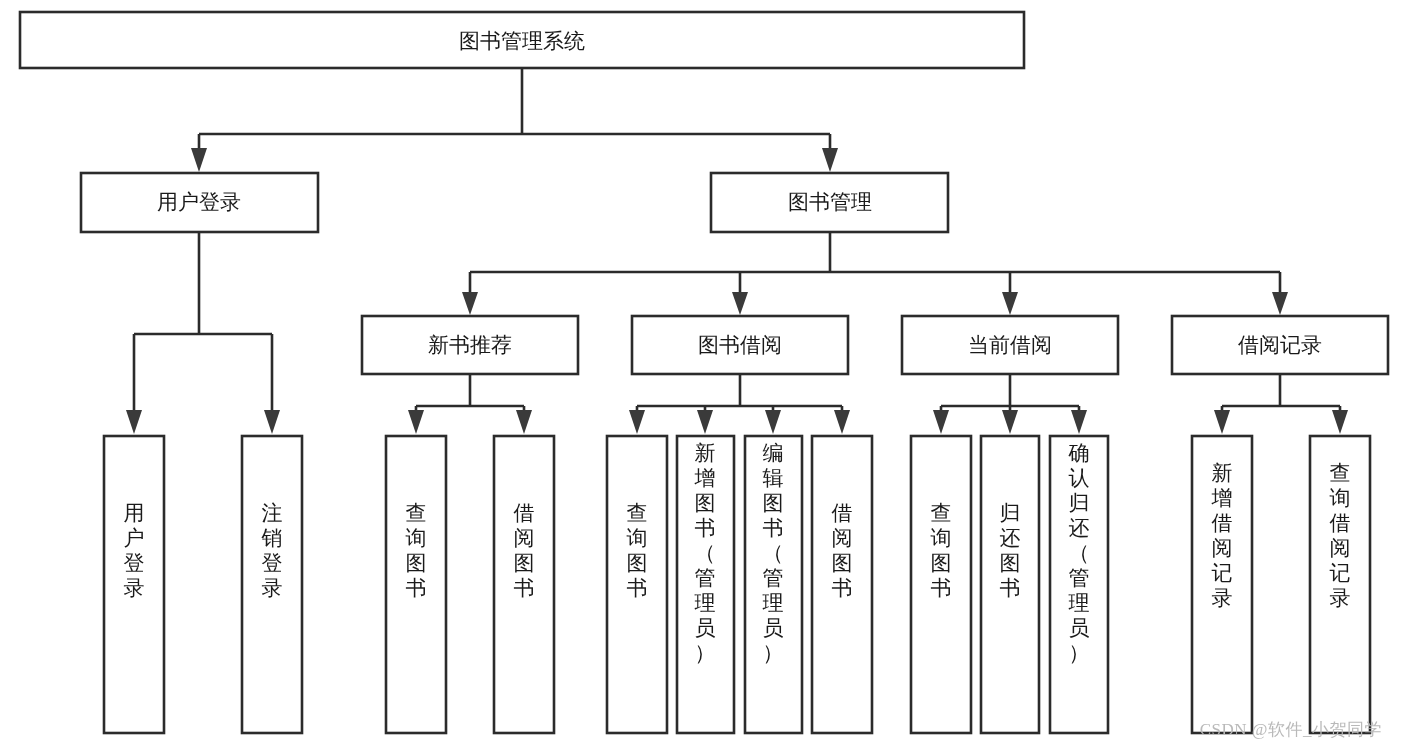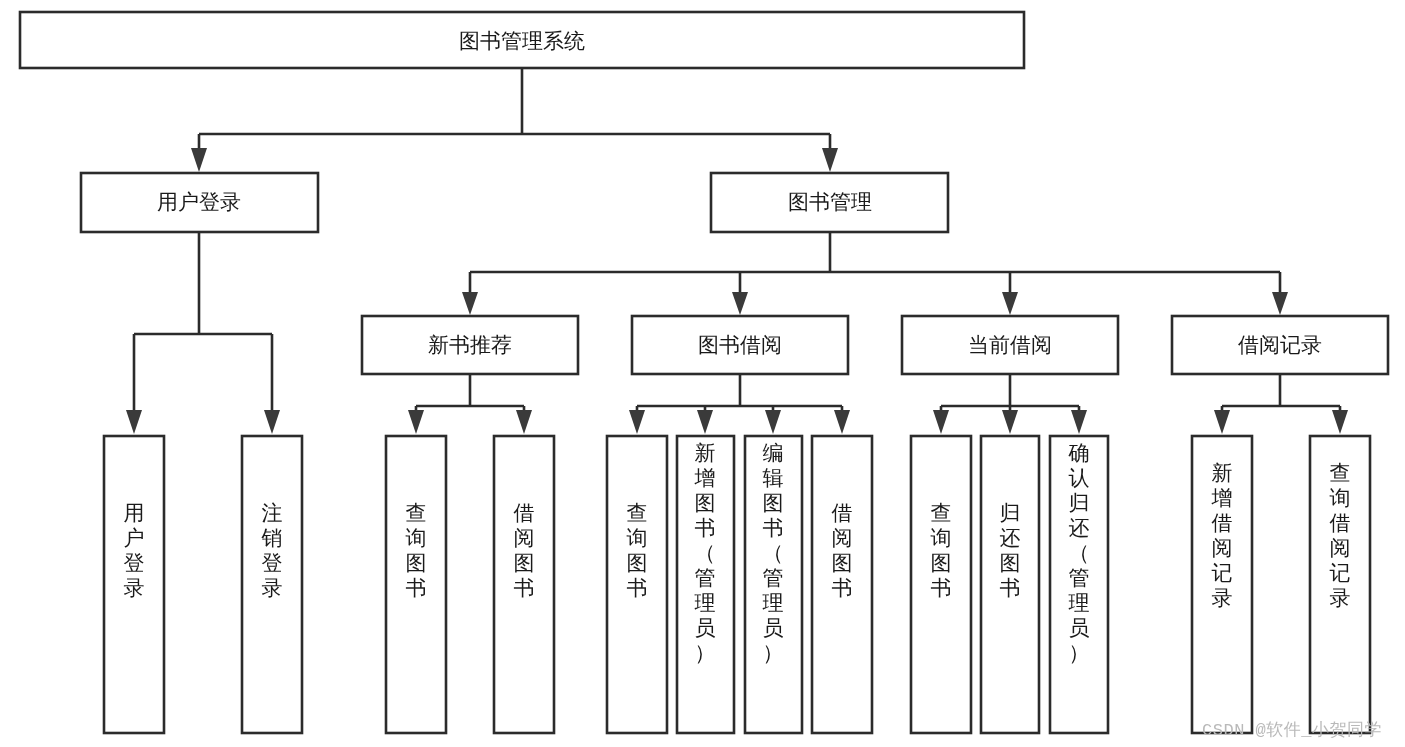--- a/index.html
+++ b/index.html
@@ -59,7 +59,7 @@
     position: absolute;
     right: 8px;
     bottom: 6px;
-    font-family: Liberation Mono, monospace;
+    font-family: Liberation Serif, serif;
     font-size: 17px;
     color: #b9b9b9;
     white-space: nowrap;

